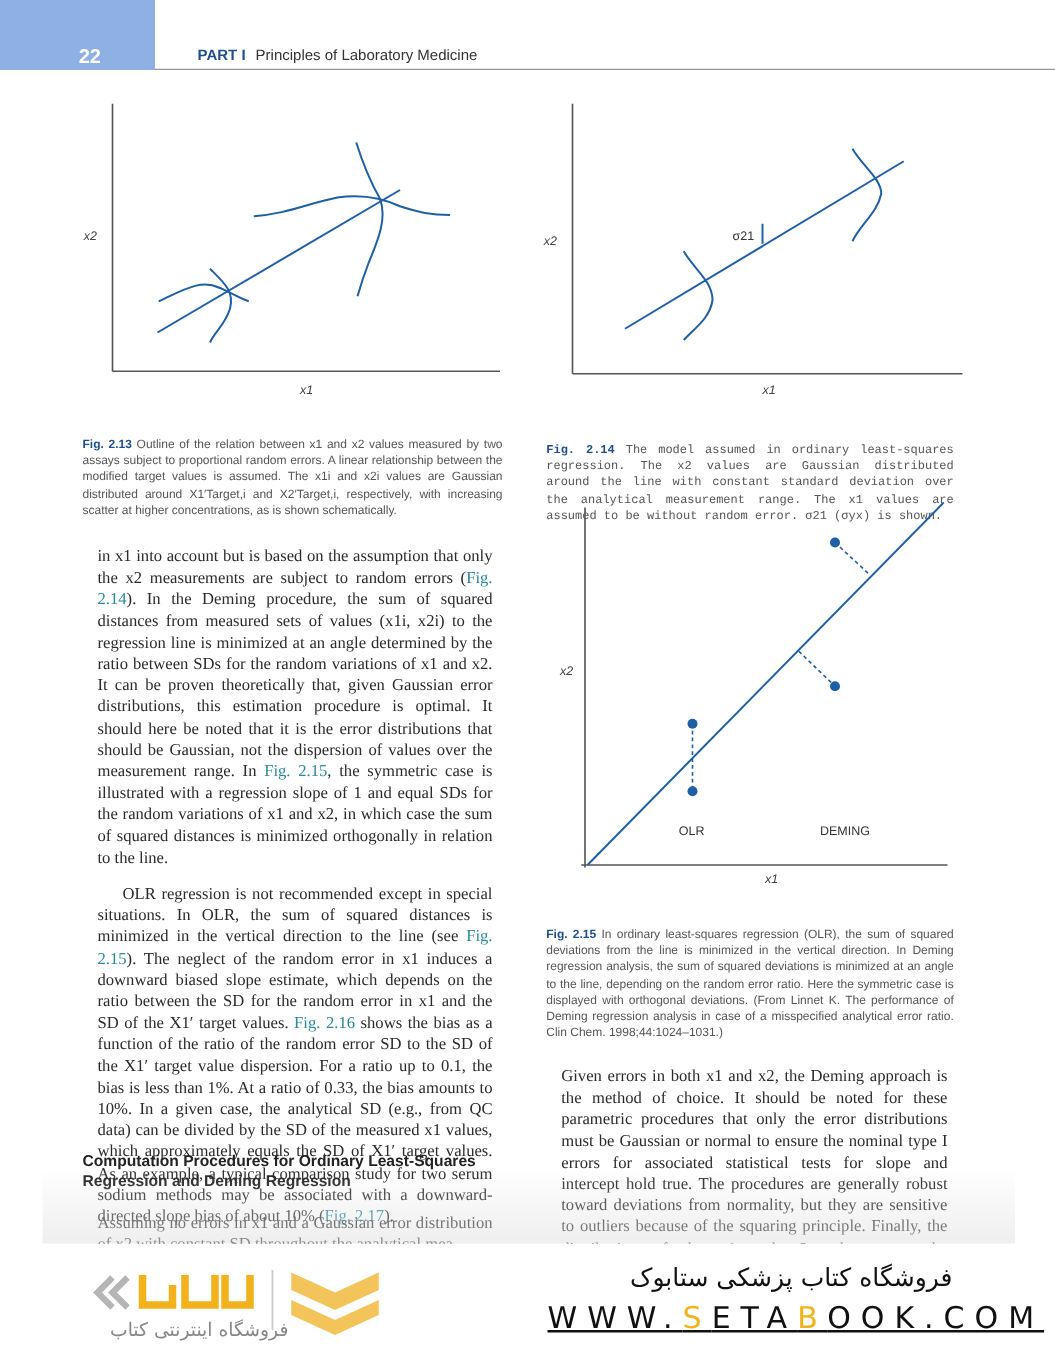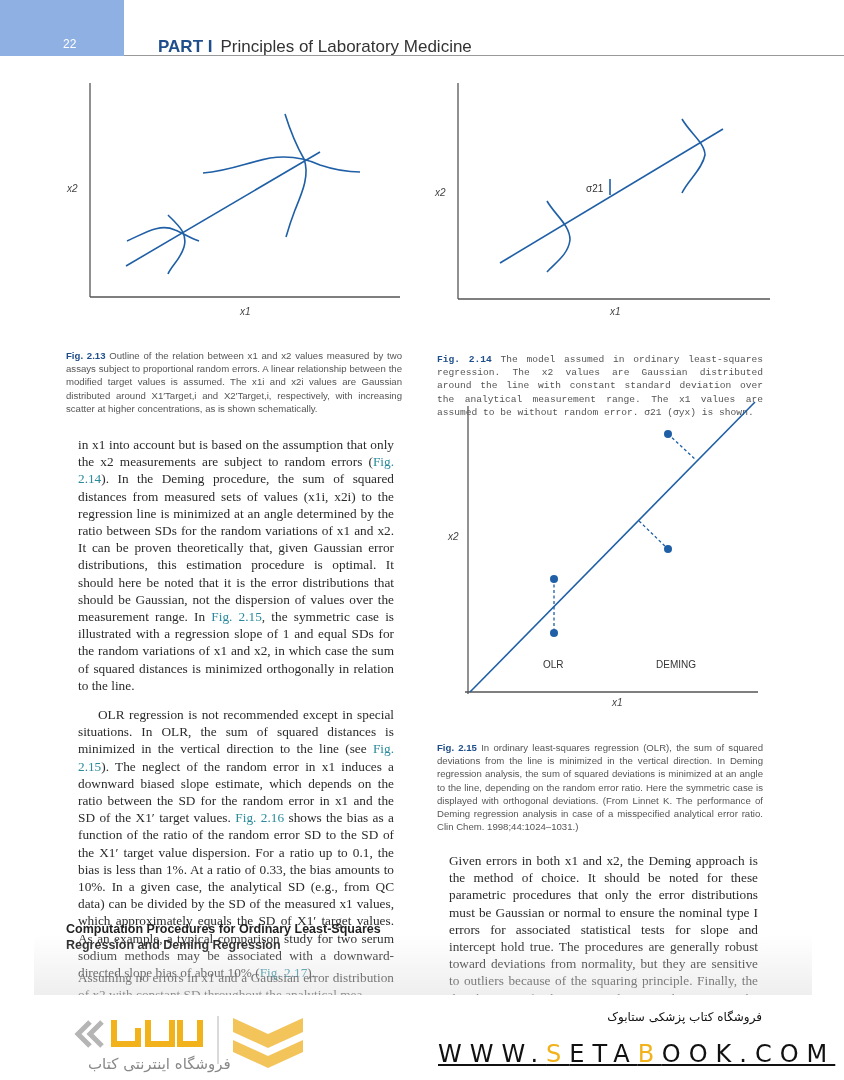--- a/index.html
+++ b/index.html
@@ -5,7 +5,7 @@
   html,body{margin:0;padding:0;}
   body{width:844px;height:1080px;background:#fff;position:relative;overflow:hidden;font-family:"Liberation Serif","DejaVu Serif",serif;color:#2b2b2b;}
   .band{position:absolute;left:0;top:0;width:124px;height:56px;background:#8eb0e3;}
-  .page-num{position:absolute;left:63px;top:37px;font-family:"Liberation Sans",sans-serif;font-weight:normal;font-size:12px;color:#fff;}
+  .page-num{position:absolute;left:63px;top:37px;font-family:"Liberation Sans",sans-serif;font-weight:bold;font-size:16px;color:#fff;}
   .running{position:absolute;left:146px;top:37px;font-family:"Liberation Sans",sans-serif;font-size:17px;color:#333;padding-left:12px;}
   .running .part{color:#1f4e8c;font-weight:bold;margin-right:8px;}
   .hrule{position:absolute;left:124px;top:55px;width:720px;height:1px;background:#999;}

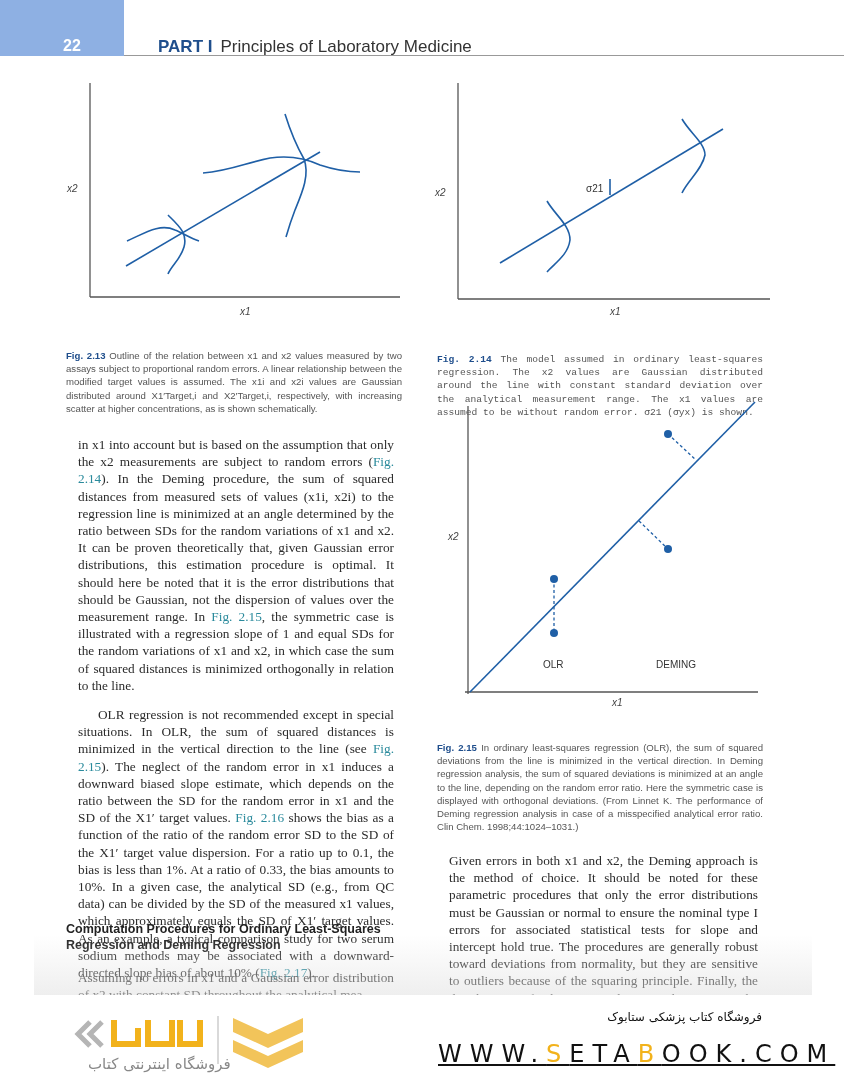--- a/index.html
+++ b/index.html
@@ -6,7 +6,7 @@
   body{width:844px;height:1080px;background:#fff;position:relative;overflow:hidden;font-family:"Liberation Serif","DejaVu Serif",serif;color:#2b2b2b;}
   .band{position:absolute;left:0;top:0;width:124px;height:56px;background:#8eb0e3;}
   .page-num{position:absolute;left:63px;top:37px;font-family:"Liberation Sans",sans-serif;font-weight:bold;font-size:16px;color:#fff;}
-  .running{position:absolute;left:146px;top:37px;font-family:"Liberation Sans",sans-serif;font-size:17px;color:#333;padding-left:12px;}
+  .running{position:absolute;left:146px;top:37px;font-family:"Liberation Sans",sans-serif;font-size:12px;color:#333;padding-left:12px;}
   .running .part{color:#1f4e8c;font-weight:bold;margin-right:8px;}
   .hrule{position:absolute;left:124px;top:55px;width:720px;height:1px;background:#999;}
   svg.fig{position:absolute;}

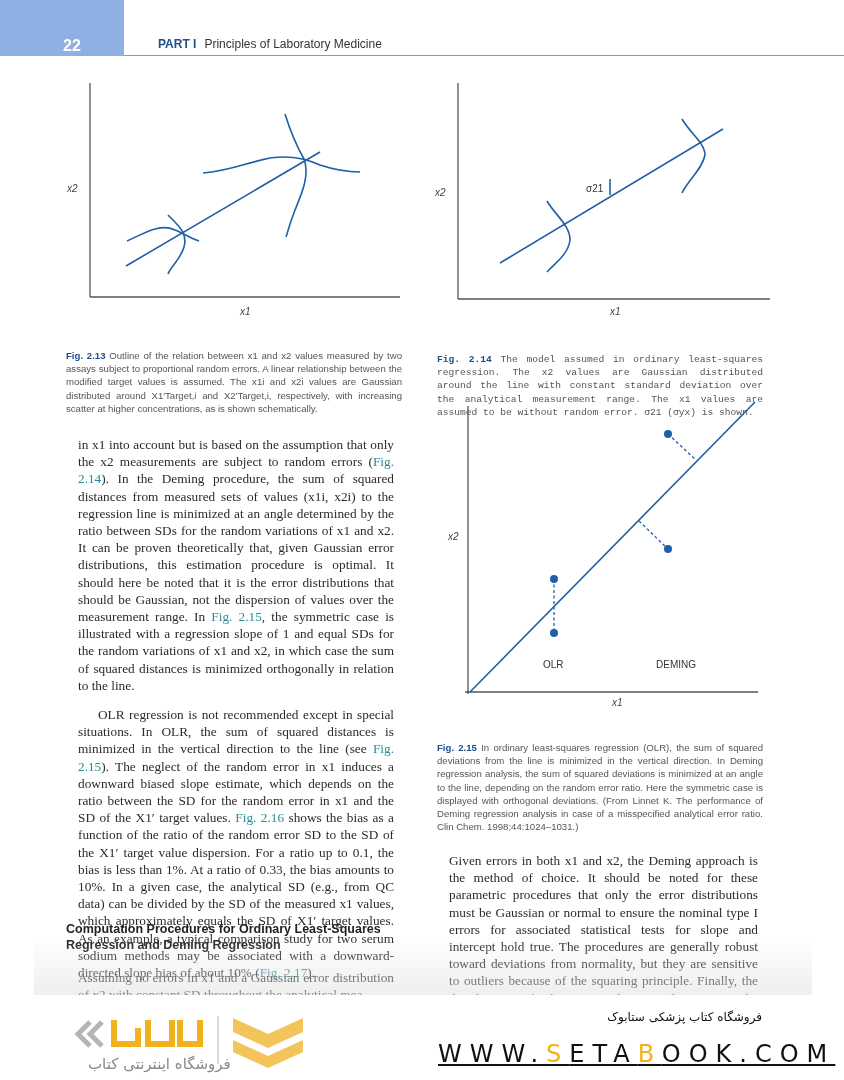--- a/index.html
+++ b/index.html
@@ -21,7 +21,7 @@
   .heading{position:absolute;left:66px;top:921px;width:340px;font-family:"Liberation Sans",sans-serif;font-weight:bold;font-size:12.5px;line-height:16px;color:#222;}
   .fade{position:absolute;left:34px;top:935px;width:778px;height:60px;background:linear-gradient(180deg,rgba(255,255,255,0) 0%,rgba(225,225,225,0.55) 100%);pointer-events:none;}
   .footer{position:absolute;left:0;top:995px;width:844px;height:85px;background:#fff;}
-  .fa-title{position:absolute;right:82px;top:1010px;font-family:"DejaVu Sans",sans-serif;font-size:12px;color:#111;direction:rtl;}
+  .fa-title{position:absolute;right:82px;top:1010px;font-family:"DejaVu Sans",sans-serif;font-size:20px;color:#111;direction:rtl;}
   .site{position:absolute;left:438px;top:1040px;font-family:"DejaVu Sans",sans-serif;font-size:24px;letter-spacing:8px;color:#111;text-decoration:underline;}
   .site .hl{color:#f2b21b;}
   .logo-fa{position:absolute;left:88px;top:1055px;font-family:"DejaVu Sans",sans-serif;font-size:15px;color:#888;direction:rtl;}

